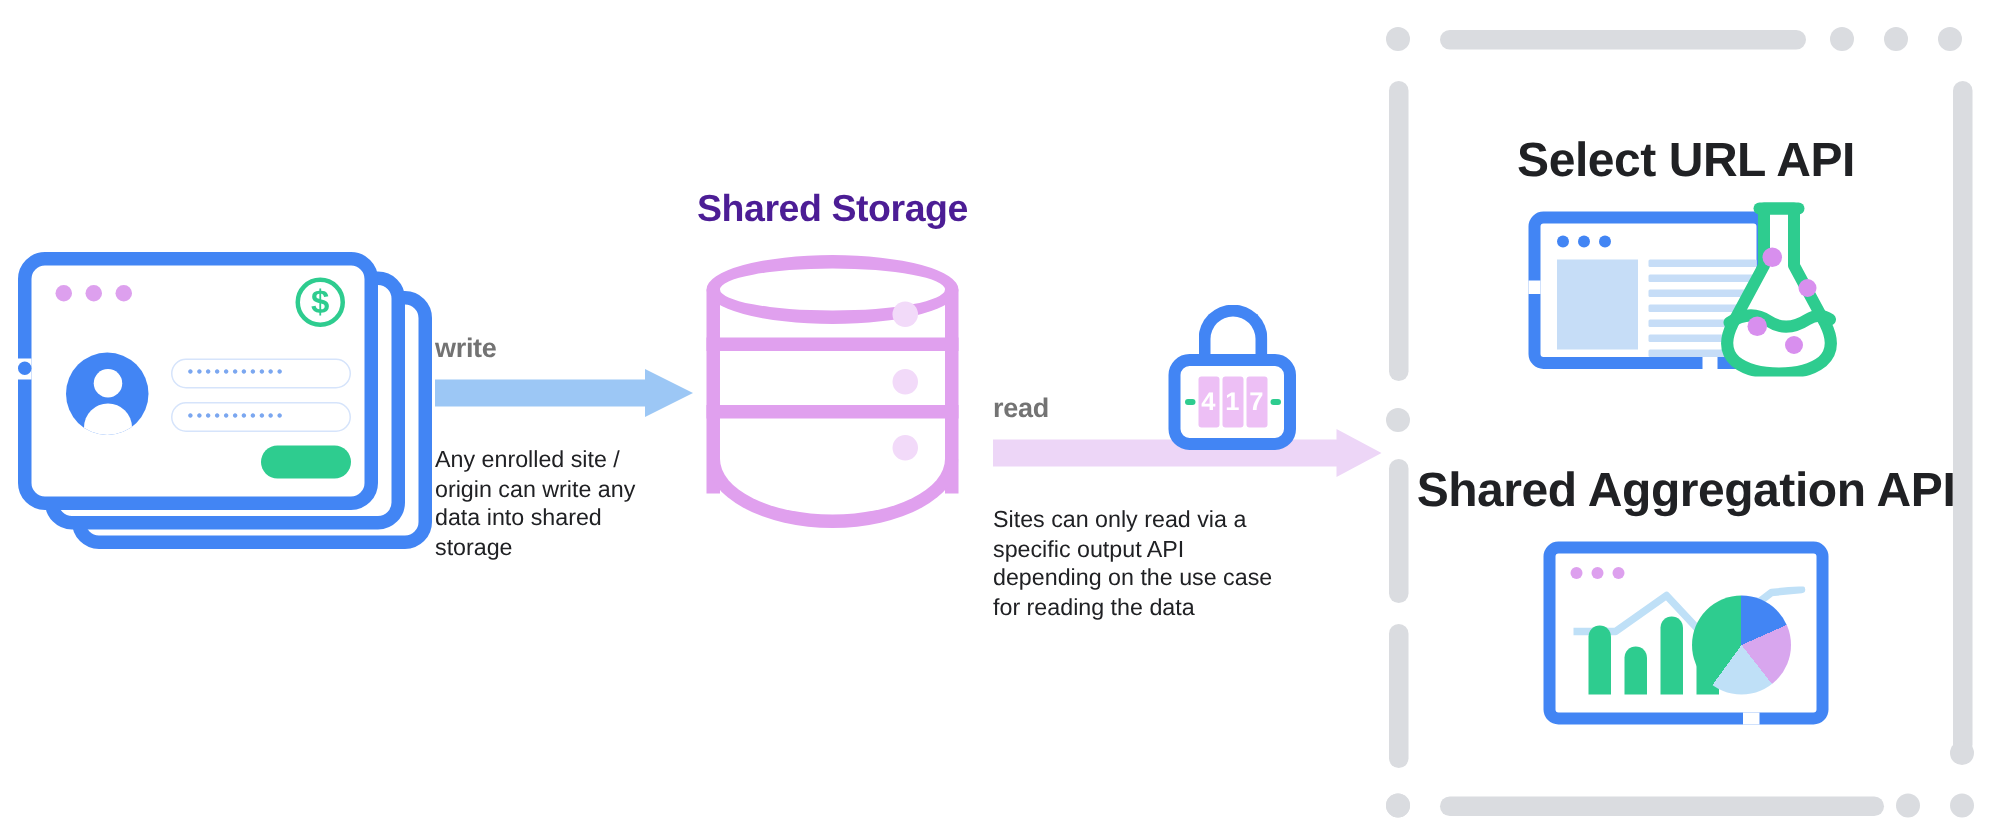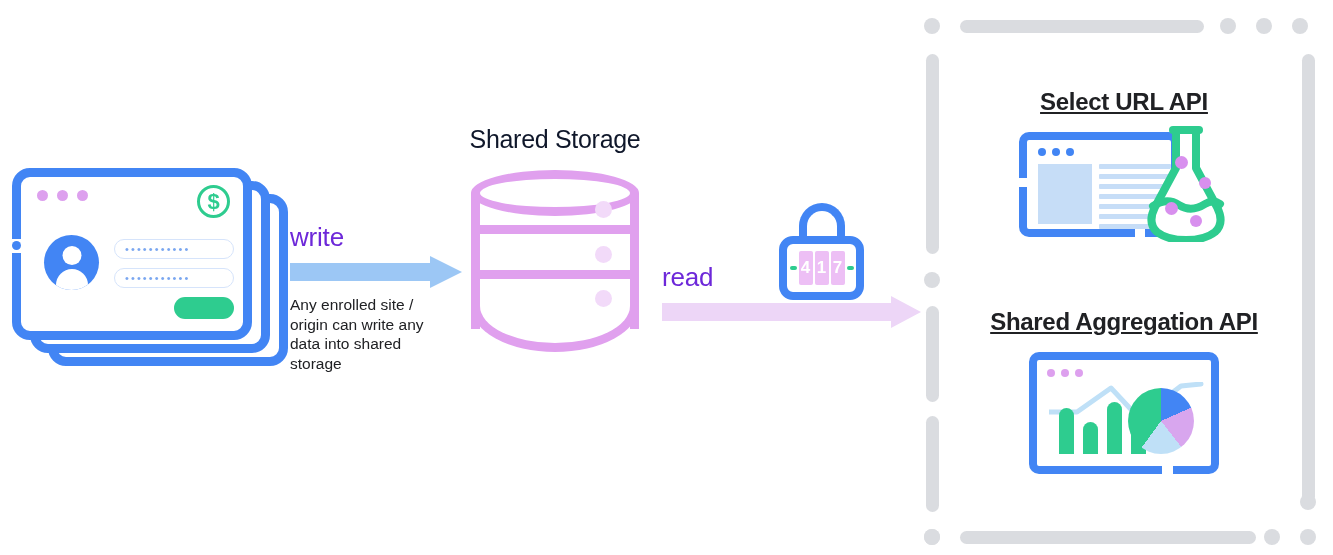--- a/index.html
+++ b/index.html
@@ -334,11 +334,10 @@
     text-align: center;
   }
   .api-title {
-    font-size: 24px;
+    font-size: 32px;
     font-weight: bold;
     color: #202124;
     letter-spacing: -0.3px;
-    text-decoration: underline;
   }
 
   

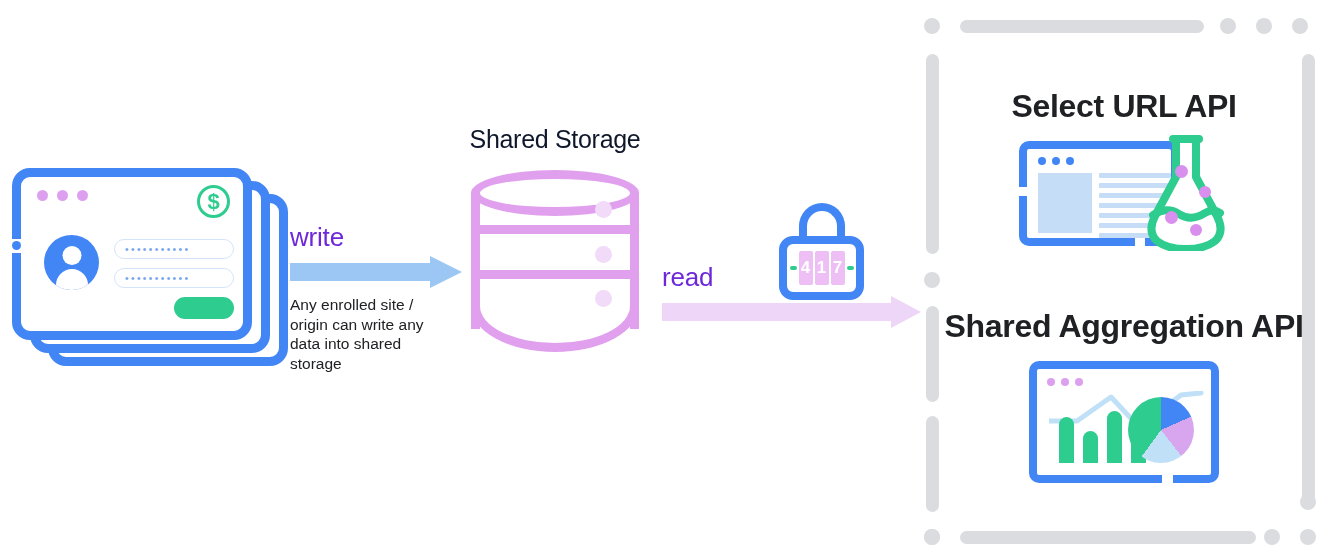--- a/index.html
+++ b/index.html
@@ -190,8 +190,8 @@
   #storage-title {
     text-align: center;
     font-size: 25px;
-    font-weight: normal;
-    color: #0f172a;
+    font-weight: bold;
+    color: #4c1d95;
     letter-spacing: -0.3px;
   }
   #cylinder {

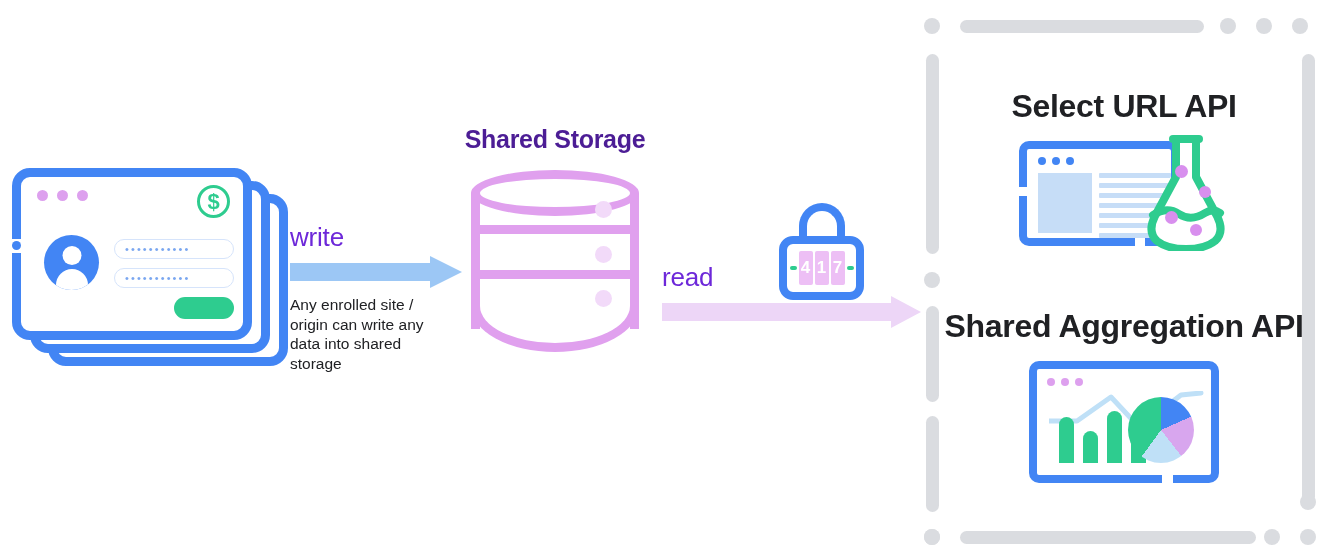--- a/index.html
+++ b/index.html
@@ -154,9 +154,9 @@
     top: 222px;
   }
   .flow-label {
-    font-size: 26px;
-    color: #6d28d9;
-    font-weight: normal;
+    font-size: 18px;
+    color: #737373;
+    font-weight: bold;
     letter-spacing: -0.2px;
     white-space: nowrap;
   }

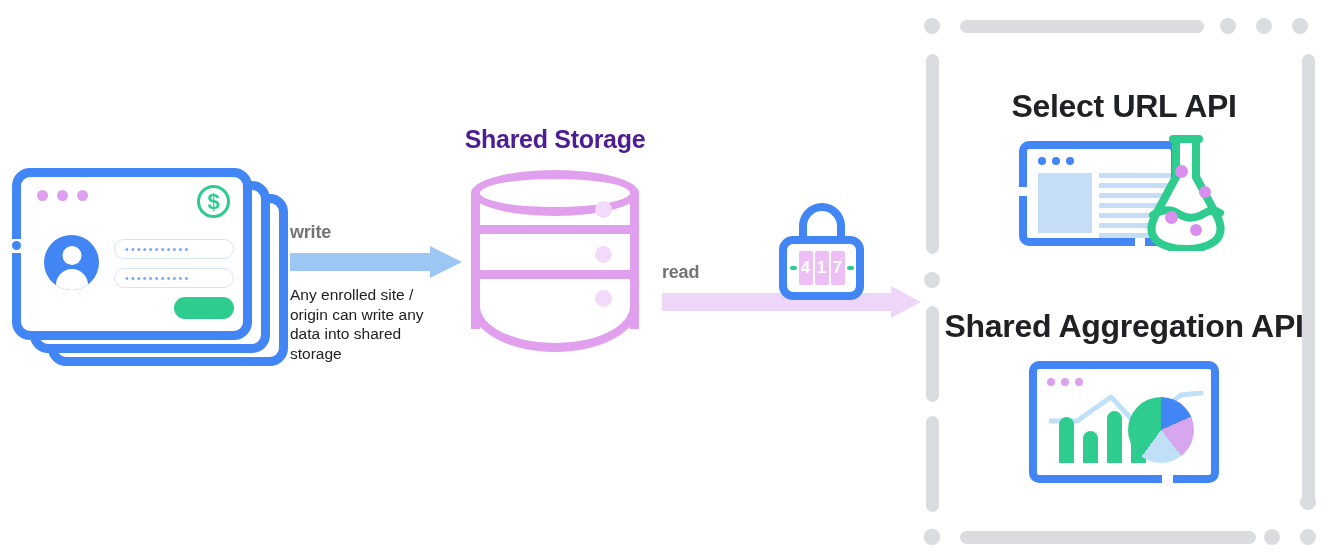--- a/index.html
+++ b/index.html
@@ -500,7 +500,7 @@
       <div class="arrow-shaft" style="left:0; width:143px; background:#9CC7F5;"></div>
       <div class="arrow-head" style="left:140px; border-left:32px solid #9CC7F5;"></div>
     </div>
-    <div class="caption" style="margin-top:0; width:175px;">Any enrolled site /
+    <div class="caption" style="margin-top:12px; width:175px;">Any enrolled site /
 origin can write any
 data into shared
 storage</div>

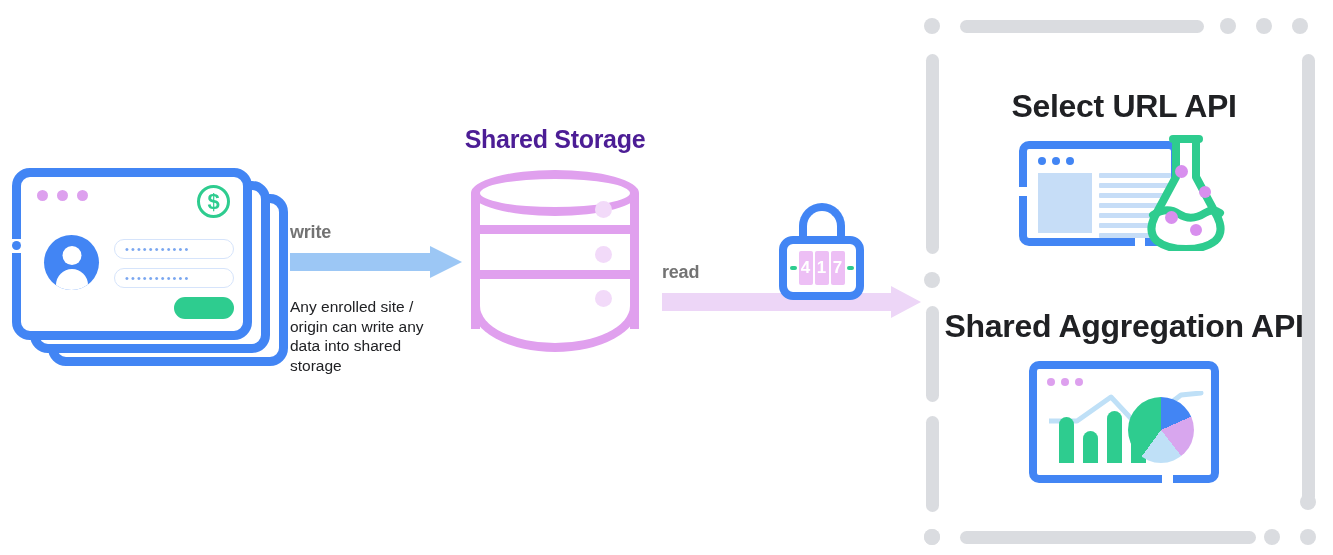--- a/index.html
+++ b/index.html
@@ -530,6 +530,10 @@
       <div class="arrow-shaft" style="left:0; width:232px; background:#EDD6F7;"></div>
       <div class="arrow-head" style="left:229px; border-left:30px solid #EDD6F7;"></div>
     </div>
+    <div class="caption" style="margin-top:12px; width:232px;">Sites can only read via a
+specific output API
+depending on the use case
+for reading the data</div>
   </div>
 
   <div id="lock">

